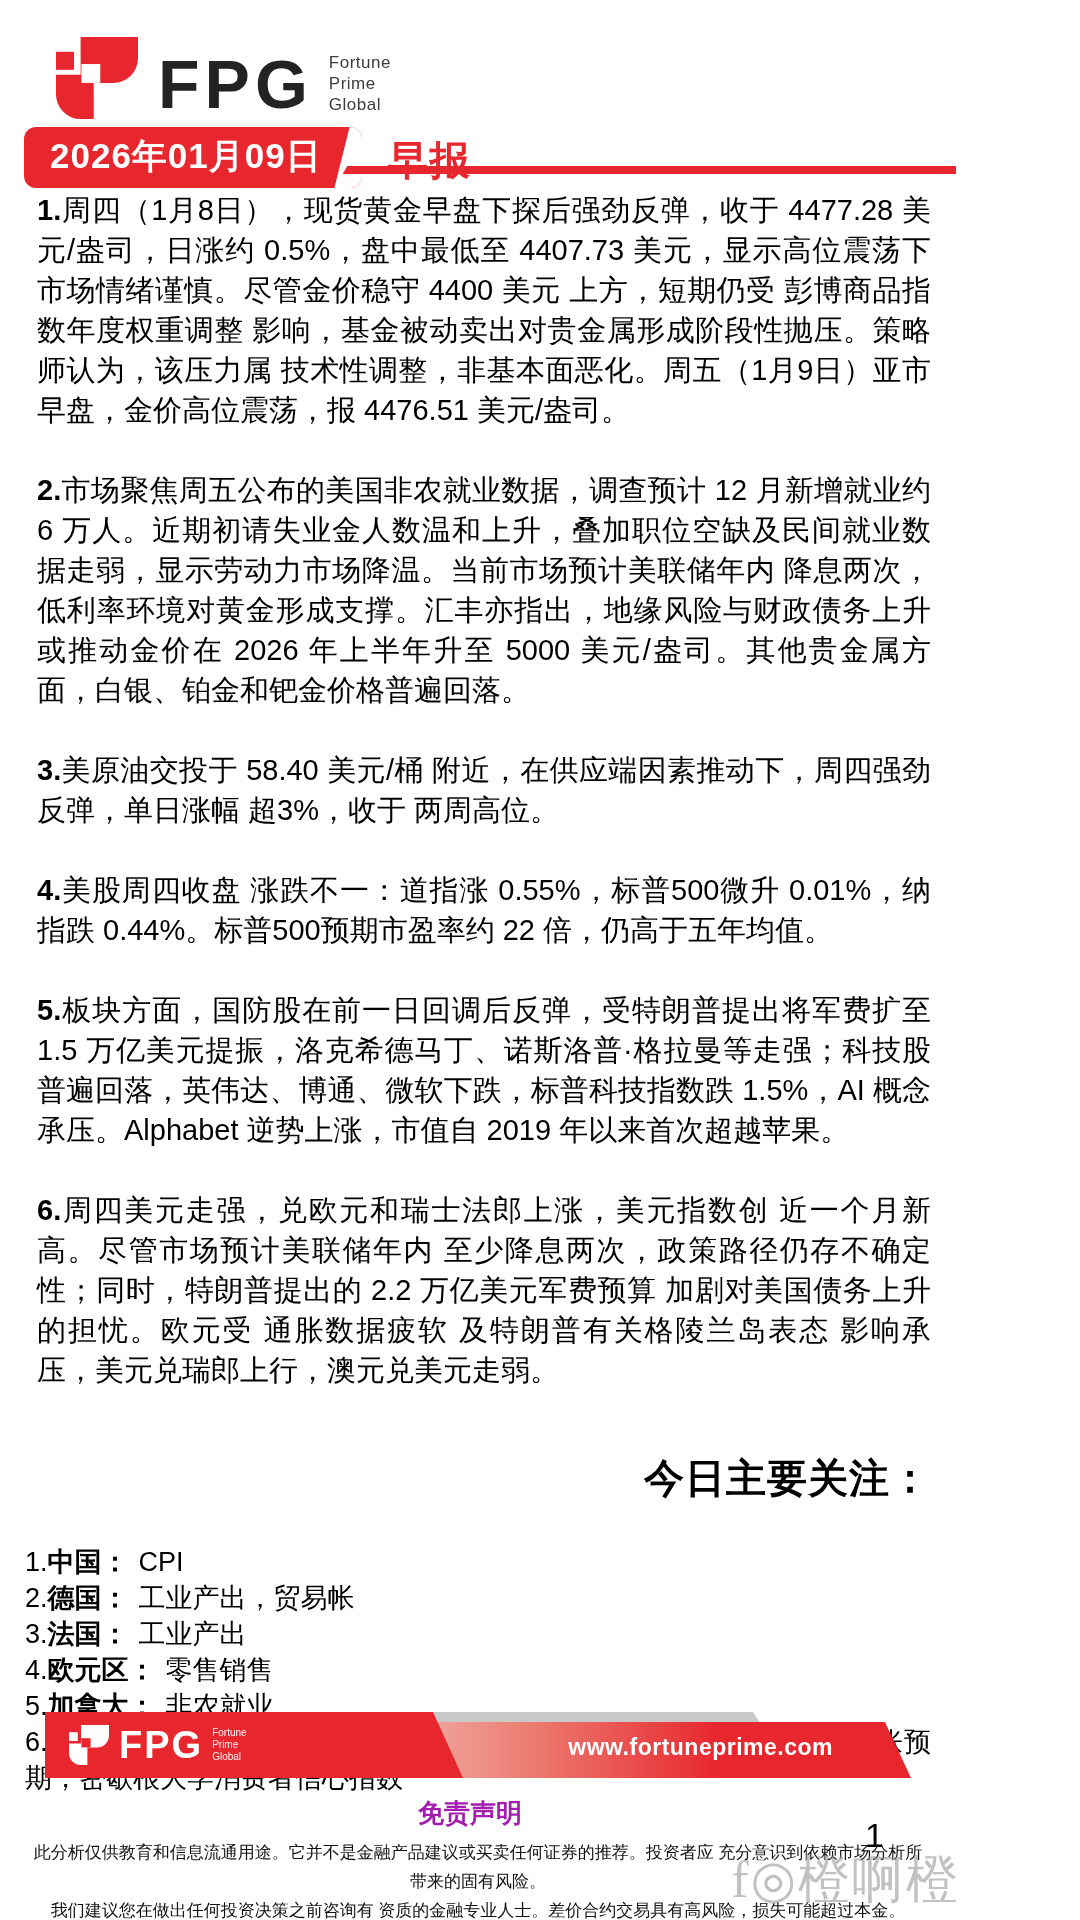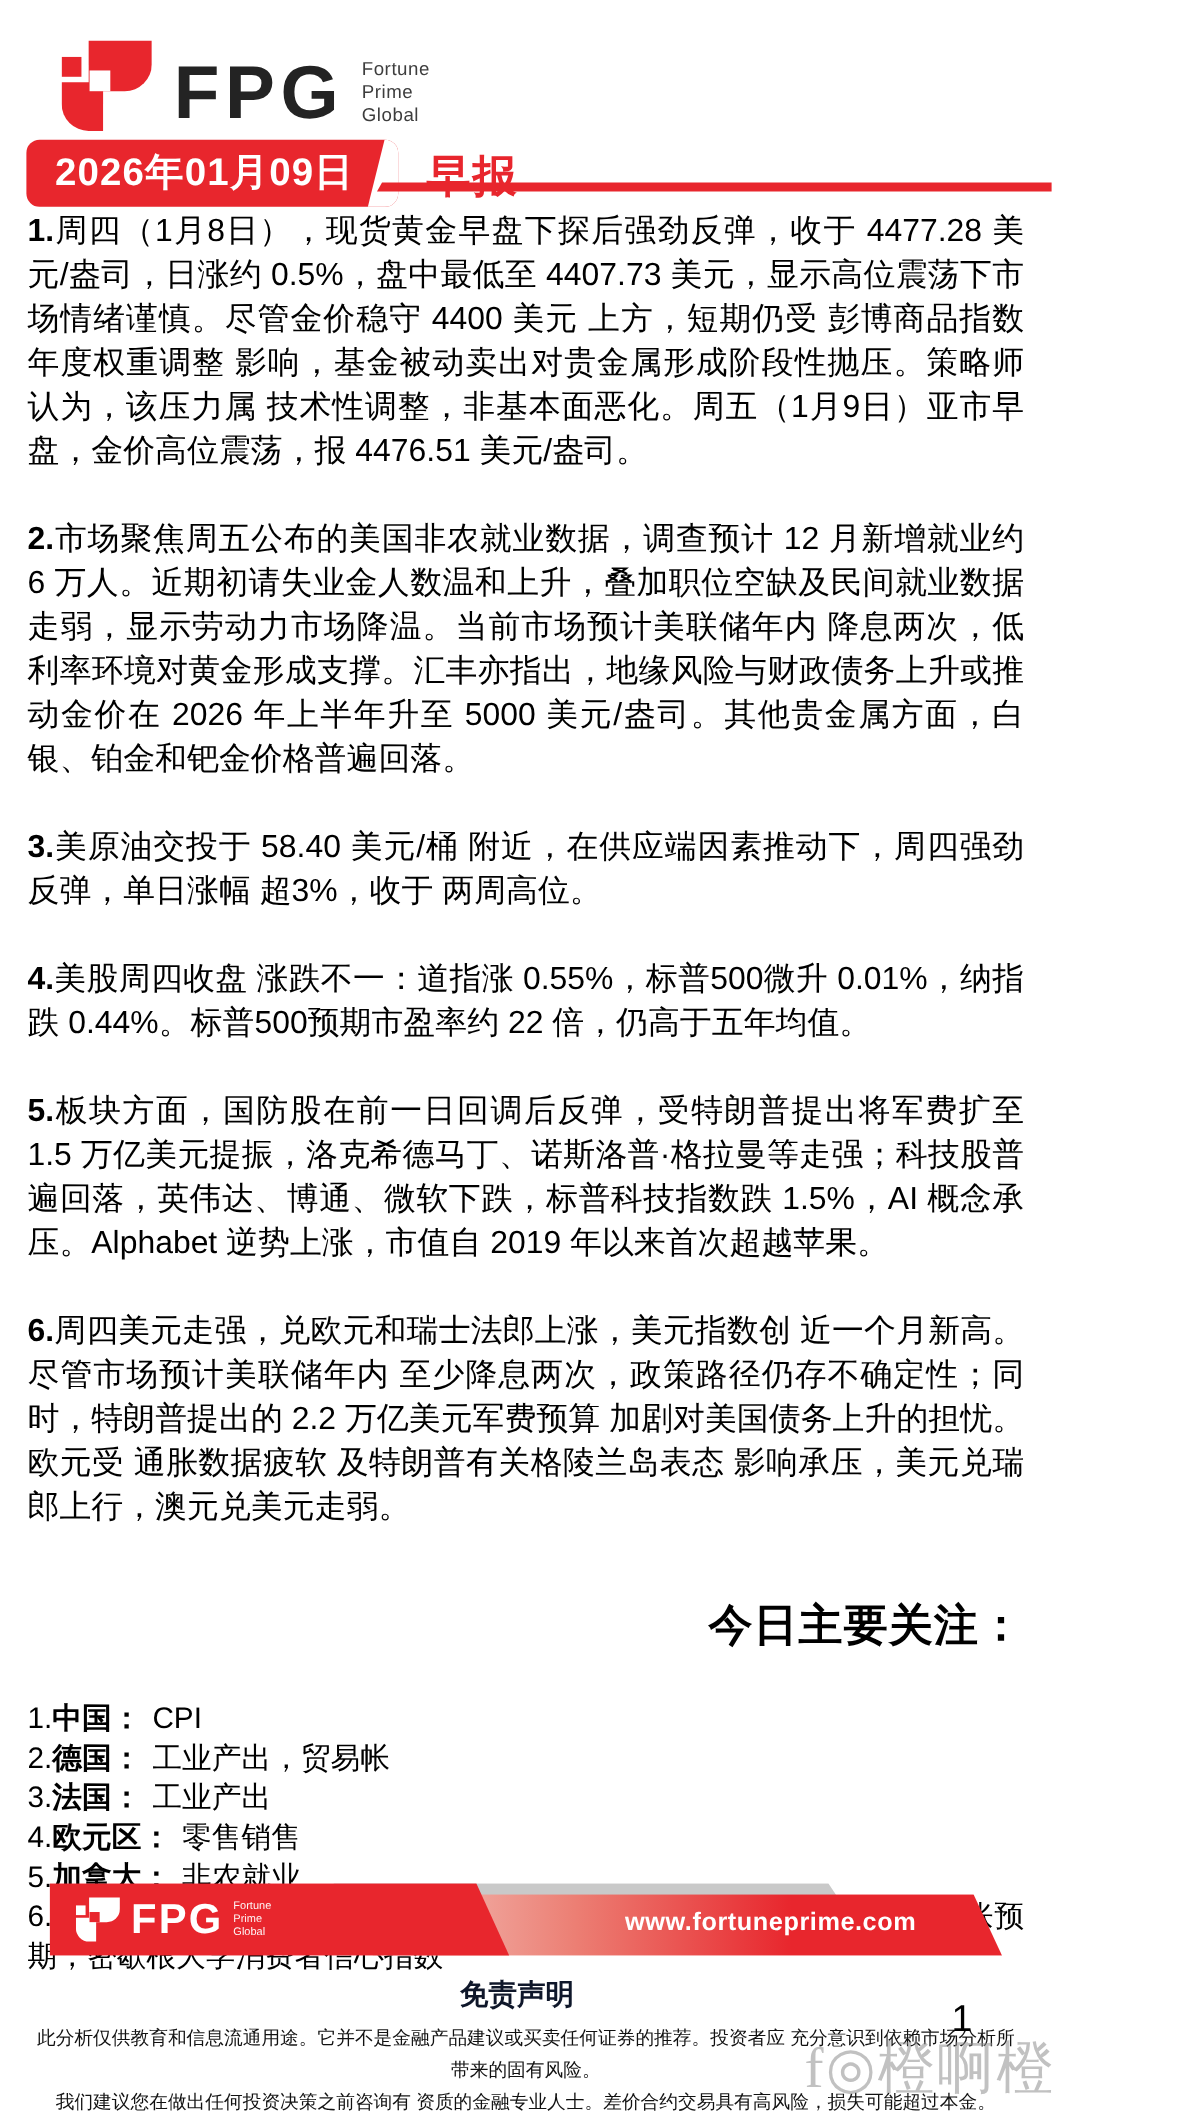--- a/index.html
+++ b/index.html
@@ -47,7 +47,7 @@
   
   .content{position:absolute;top:190px;left:25px;right:25px;}
   .para{
-    margin:0 0 40px 0;font-size:29px;line-height:40px;
+    margin:0 0 40px 12px;font-size:29px;line-height:40px;
     text-align:justify;color:#000;
   }
   .para b{font-weight:800;}

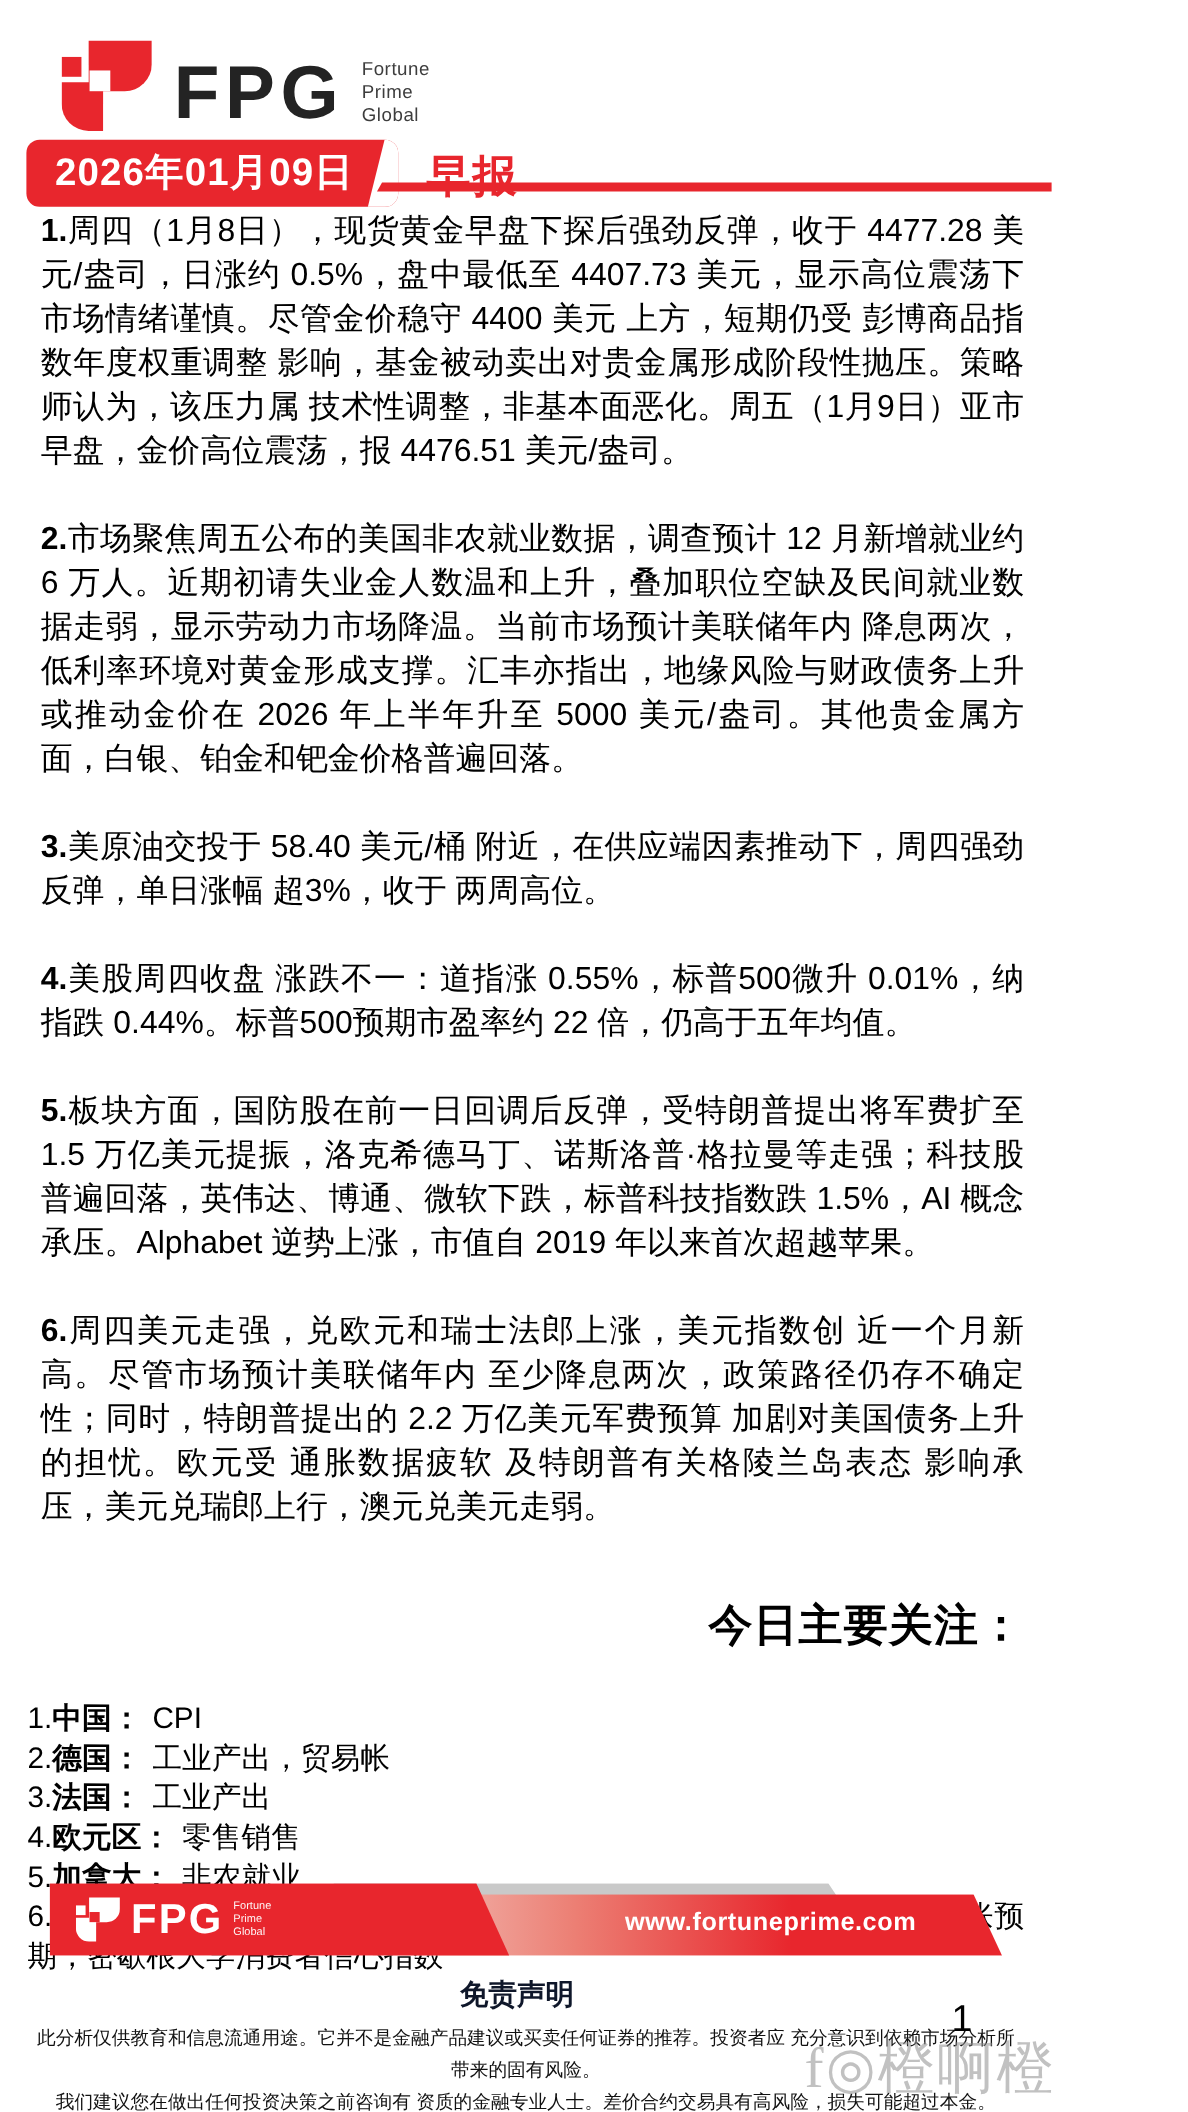--- a/index.html
+++ b/index.html
@@ -88,7 +88,7 @@
   
   .disclaimer-title{
     position:absolute;top:1796px;left:0;right:16px;text-align:center;
-    font-size:26px;font-weight:800;color:#0f172a;
+    font-size:26px;font-weight:800;color:#a21caf;
   }
   .disclaimer{
     position:absolute;top:1838px;left:30px;right:30px;text-align:center;

